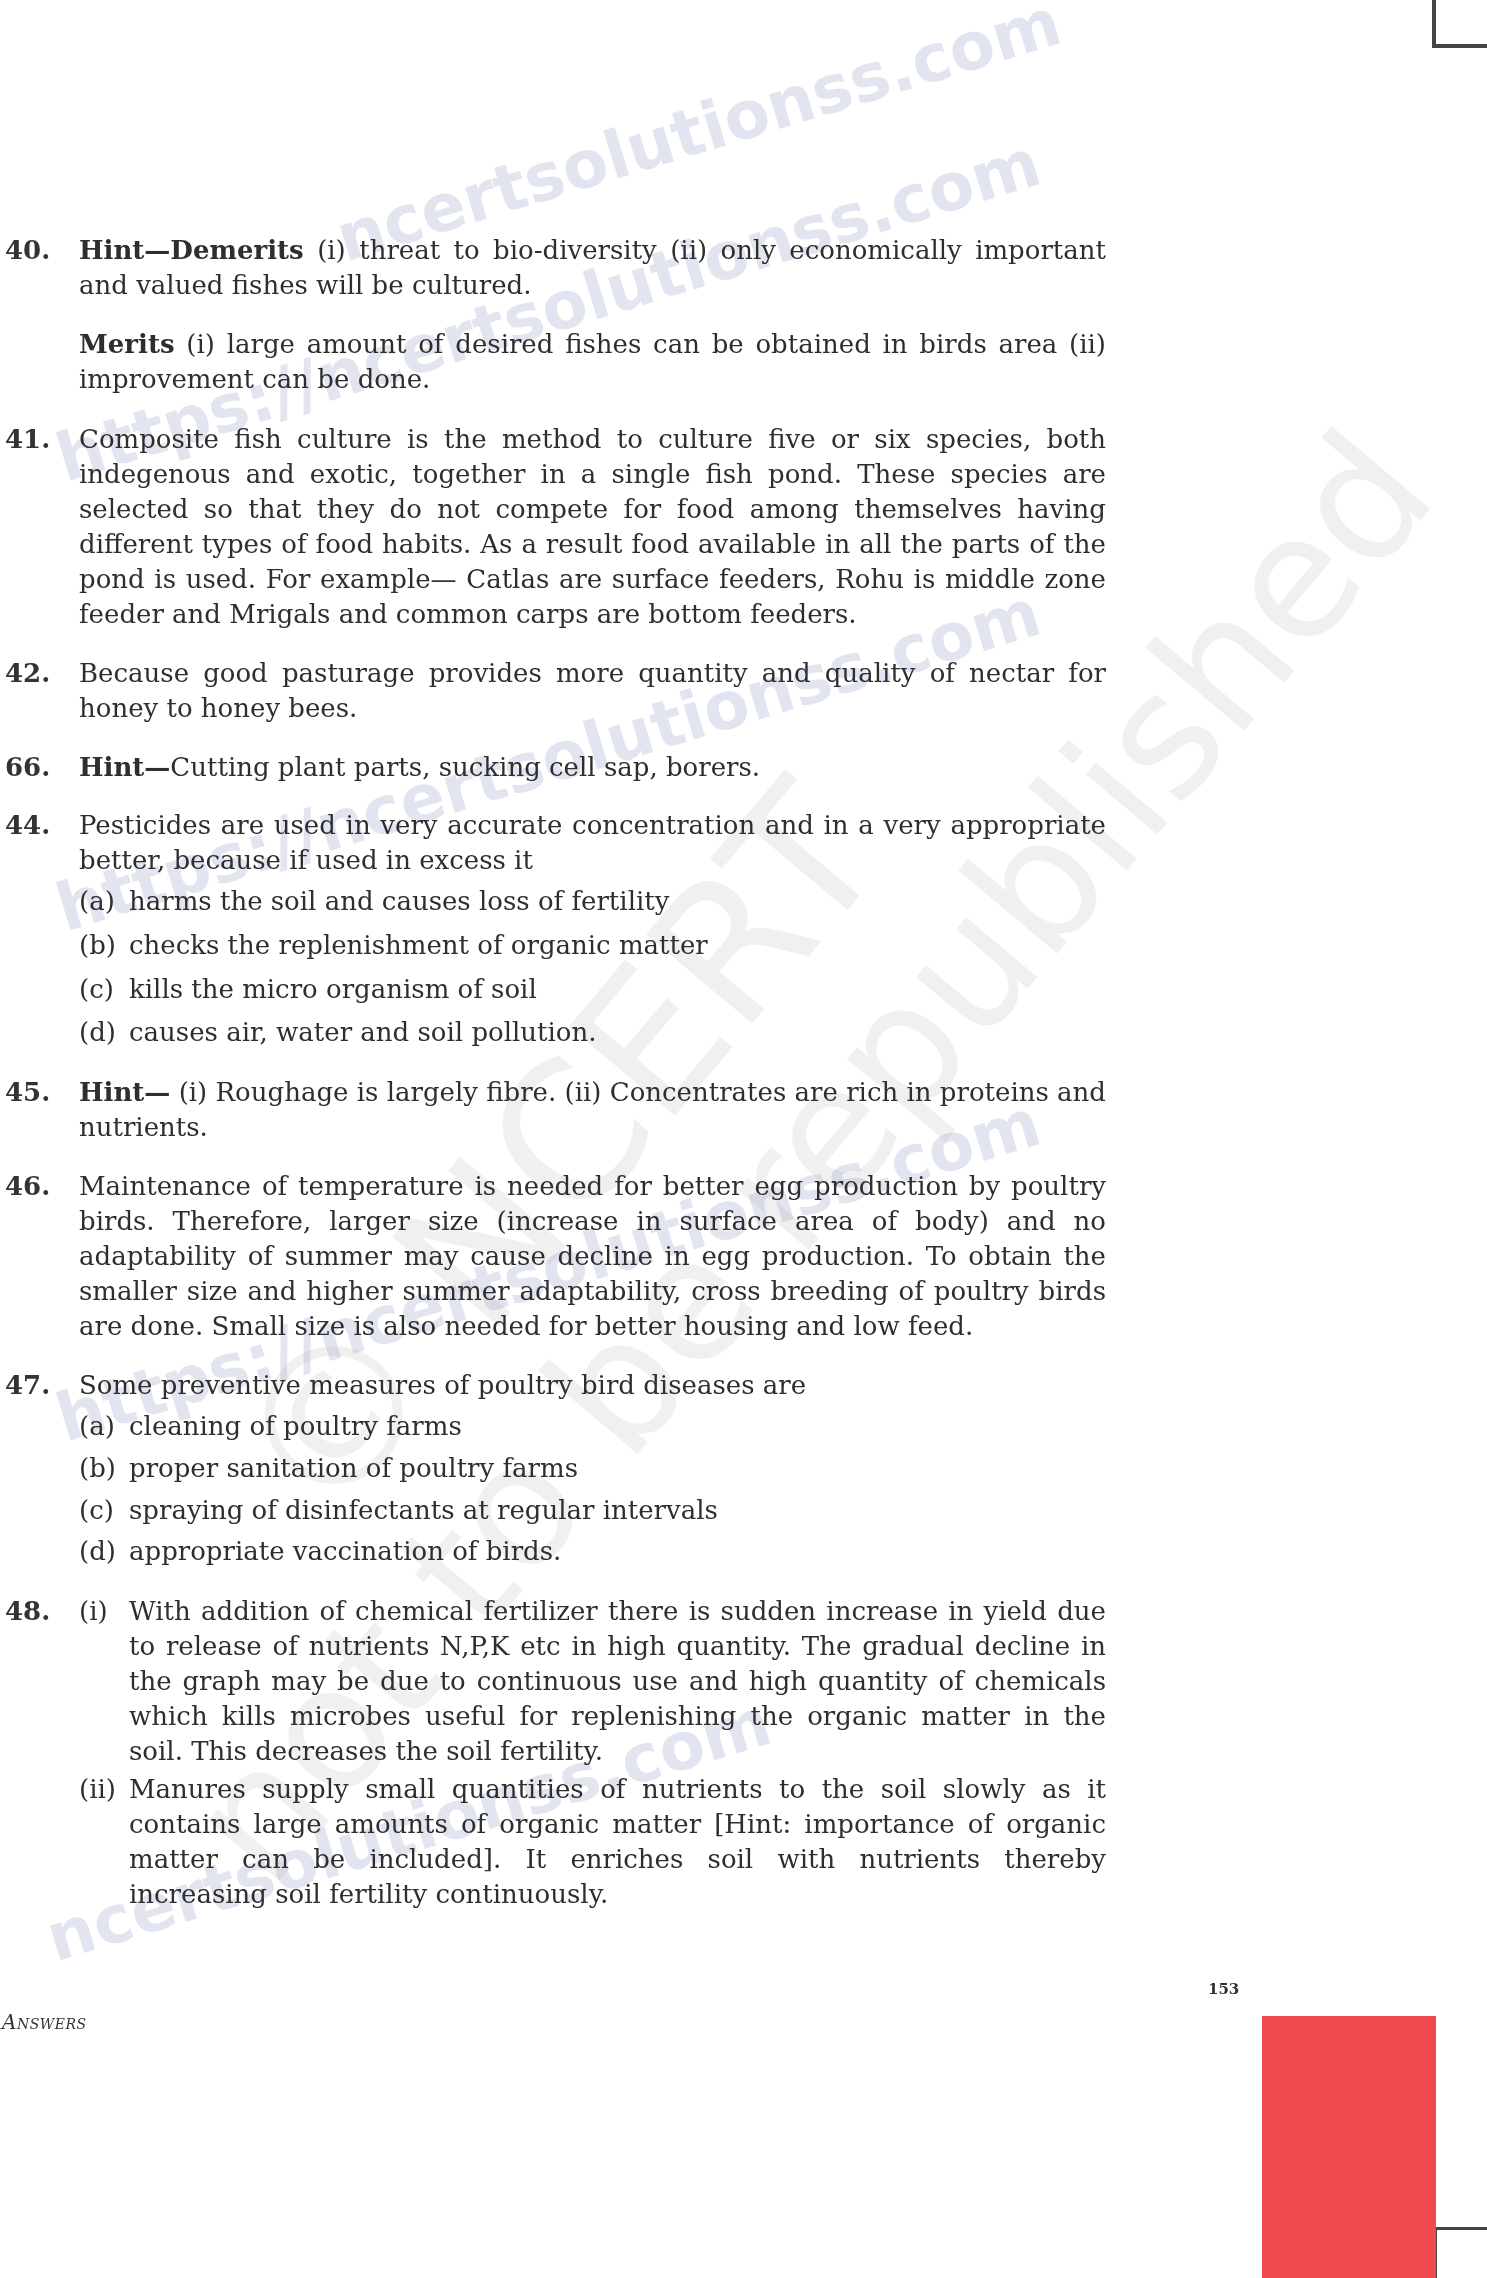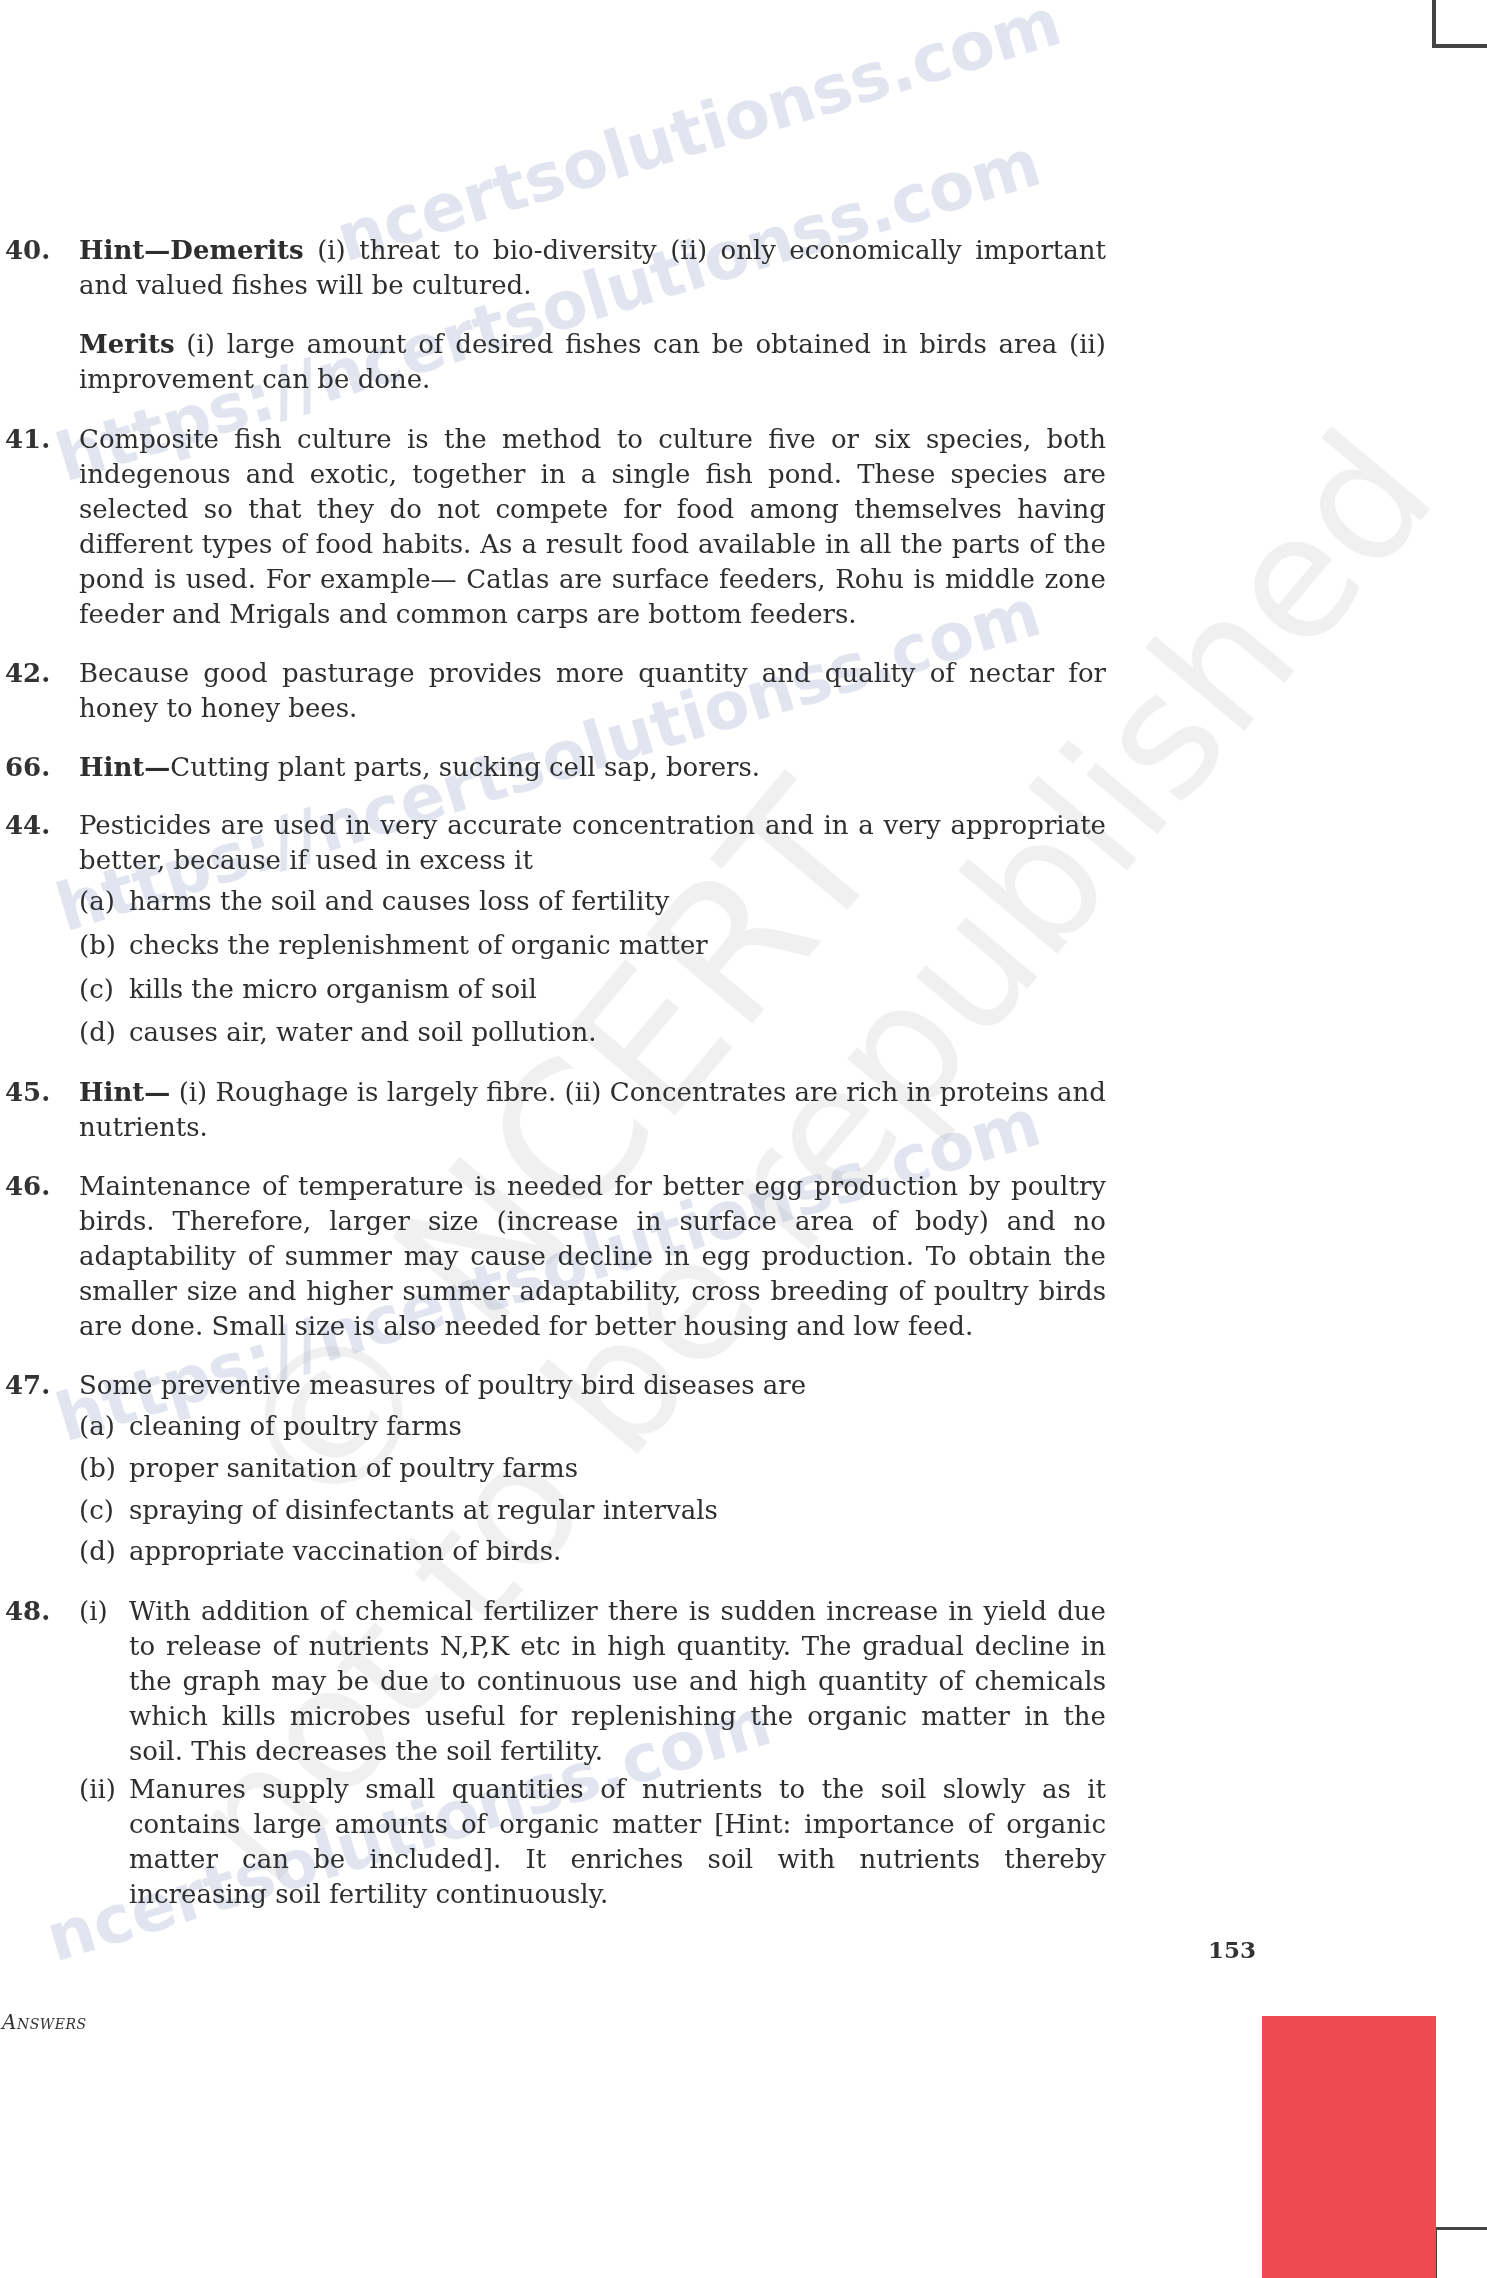--- a/index.html
+++ b/index.html
@@ -35,7 +35,7 @@
   
   .footer-label { position: absolute; left: 2px; top: 2010px; font-size: 20px; font-style: italic;
                   font-variant: small-caps; color: #333; letter-spacing: 0.5px; }
-  .page-number { position: absolute; left: 1208px; top: 1936px; font-size: 23px; font-weight: bold; color: #333; }
+  .page-number { position: absolute; left: 1208px; top: 1980px; font-size: 15px; font-weight: bold; color: #333; }
   .red-tab { position: absolute; left: 1262px; top: 2016px; width: 174px; height: 262px; background: #ee4a50; }
 </style>
 </head>

